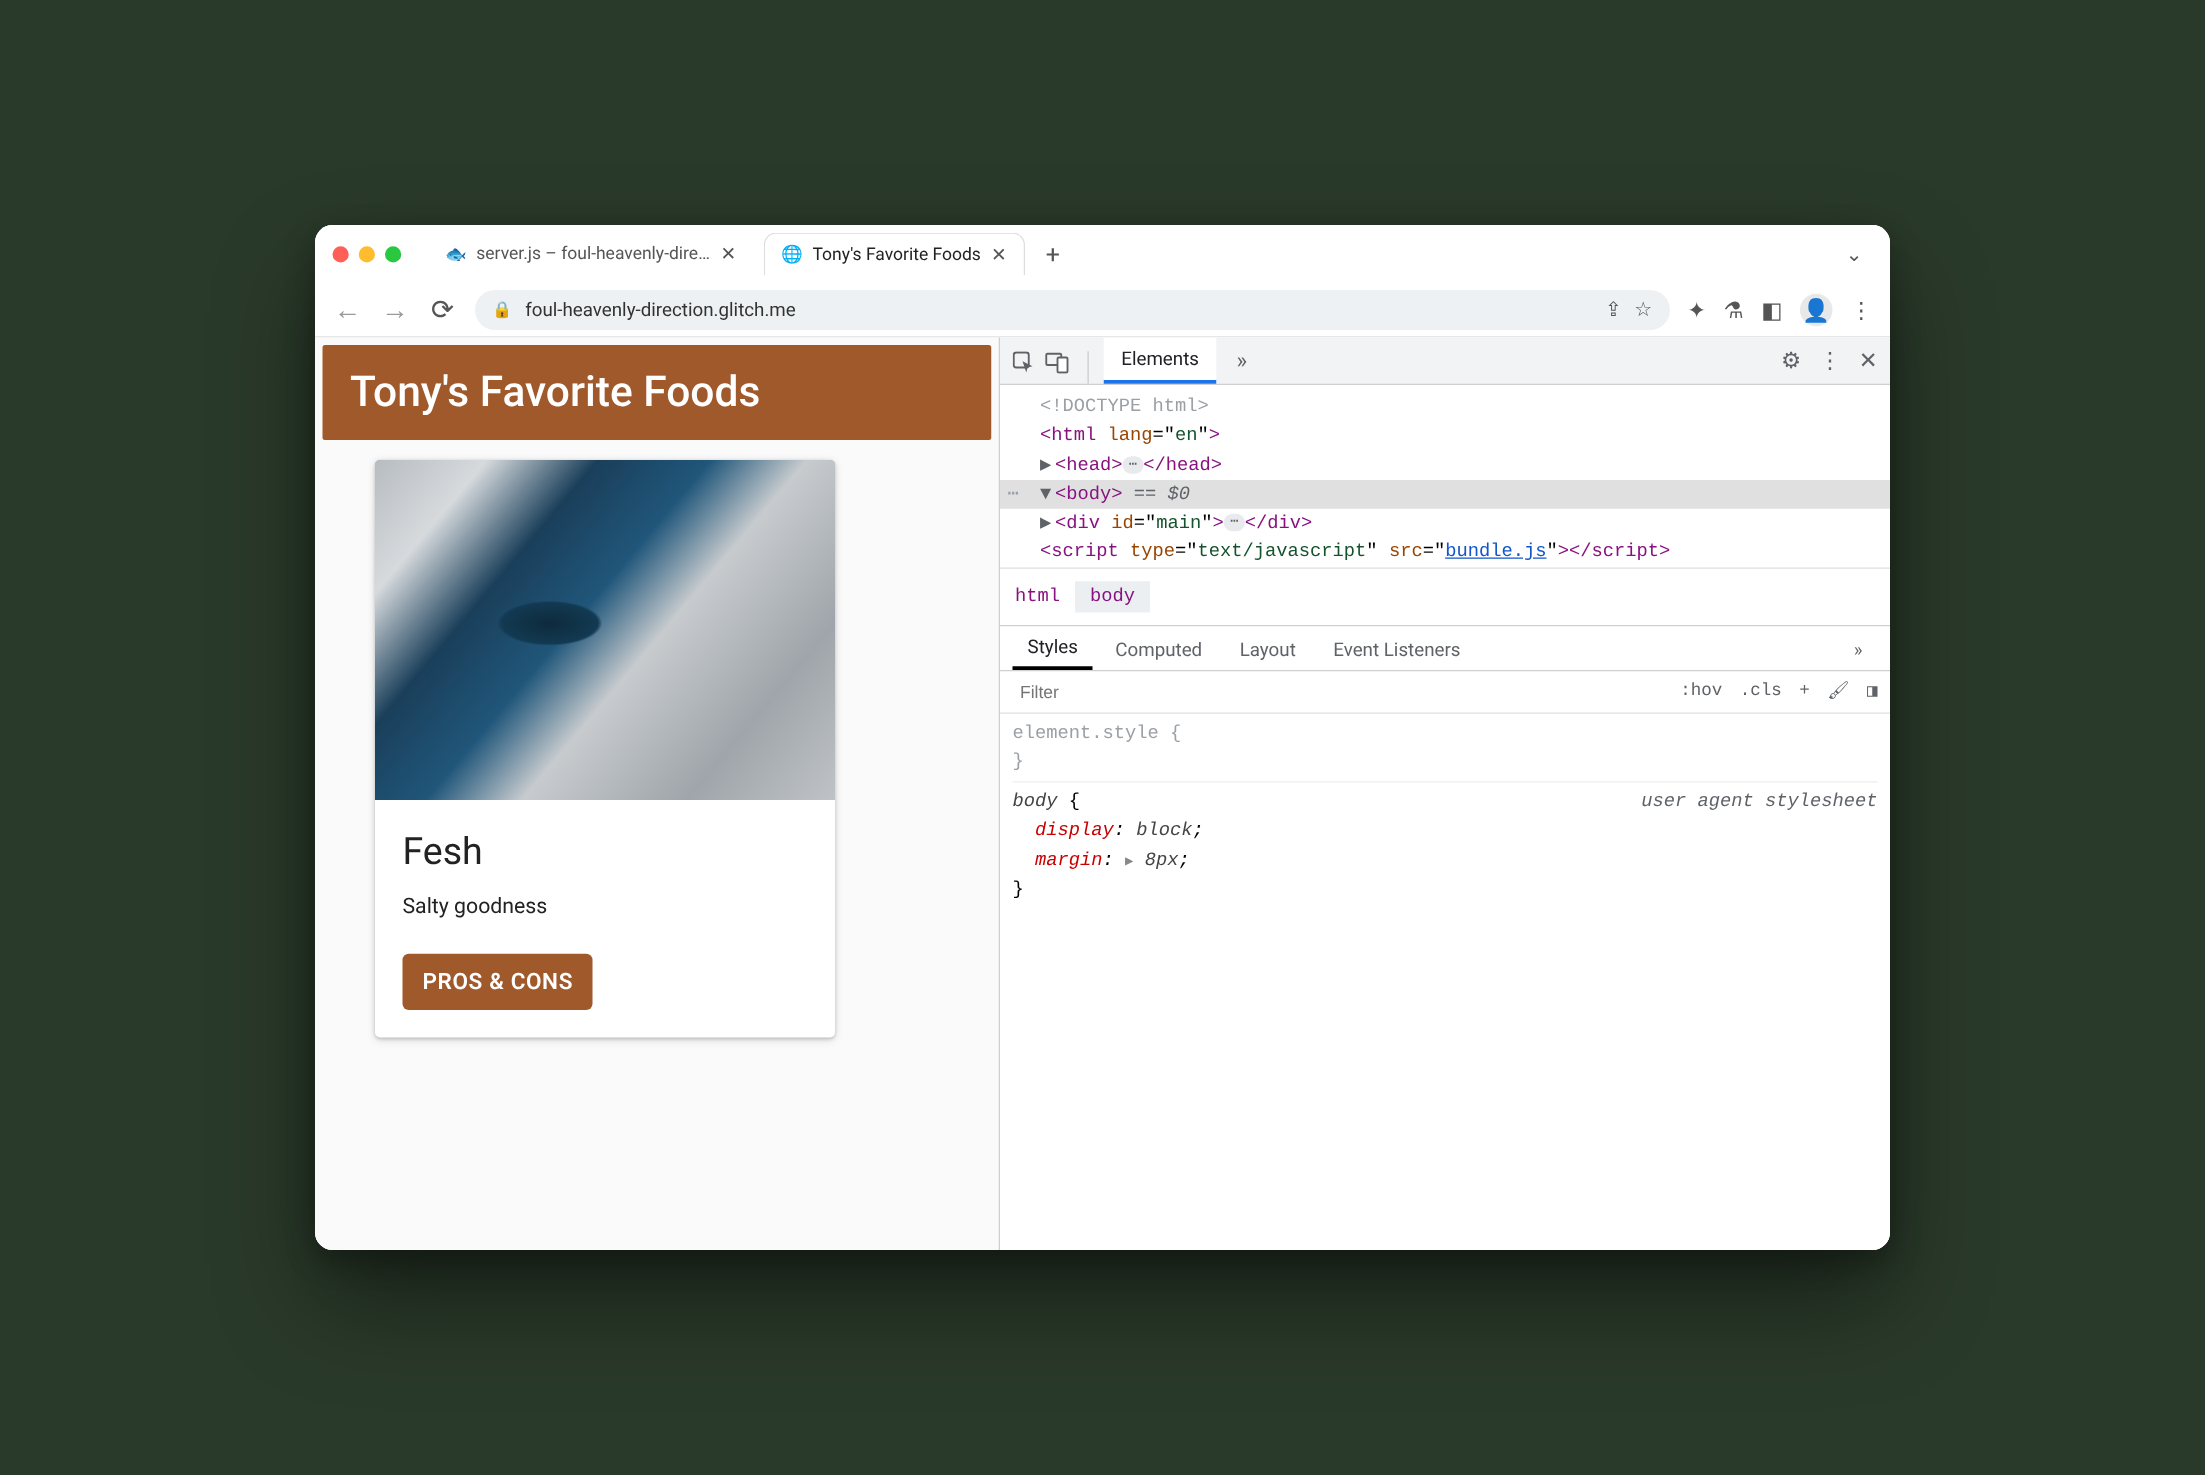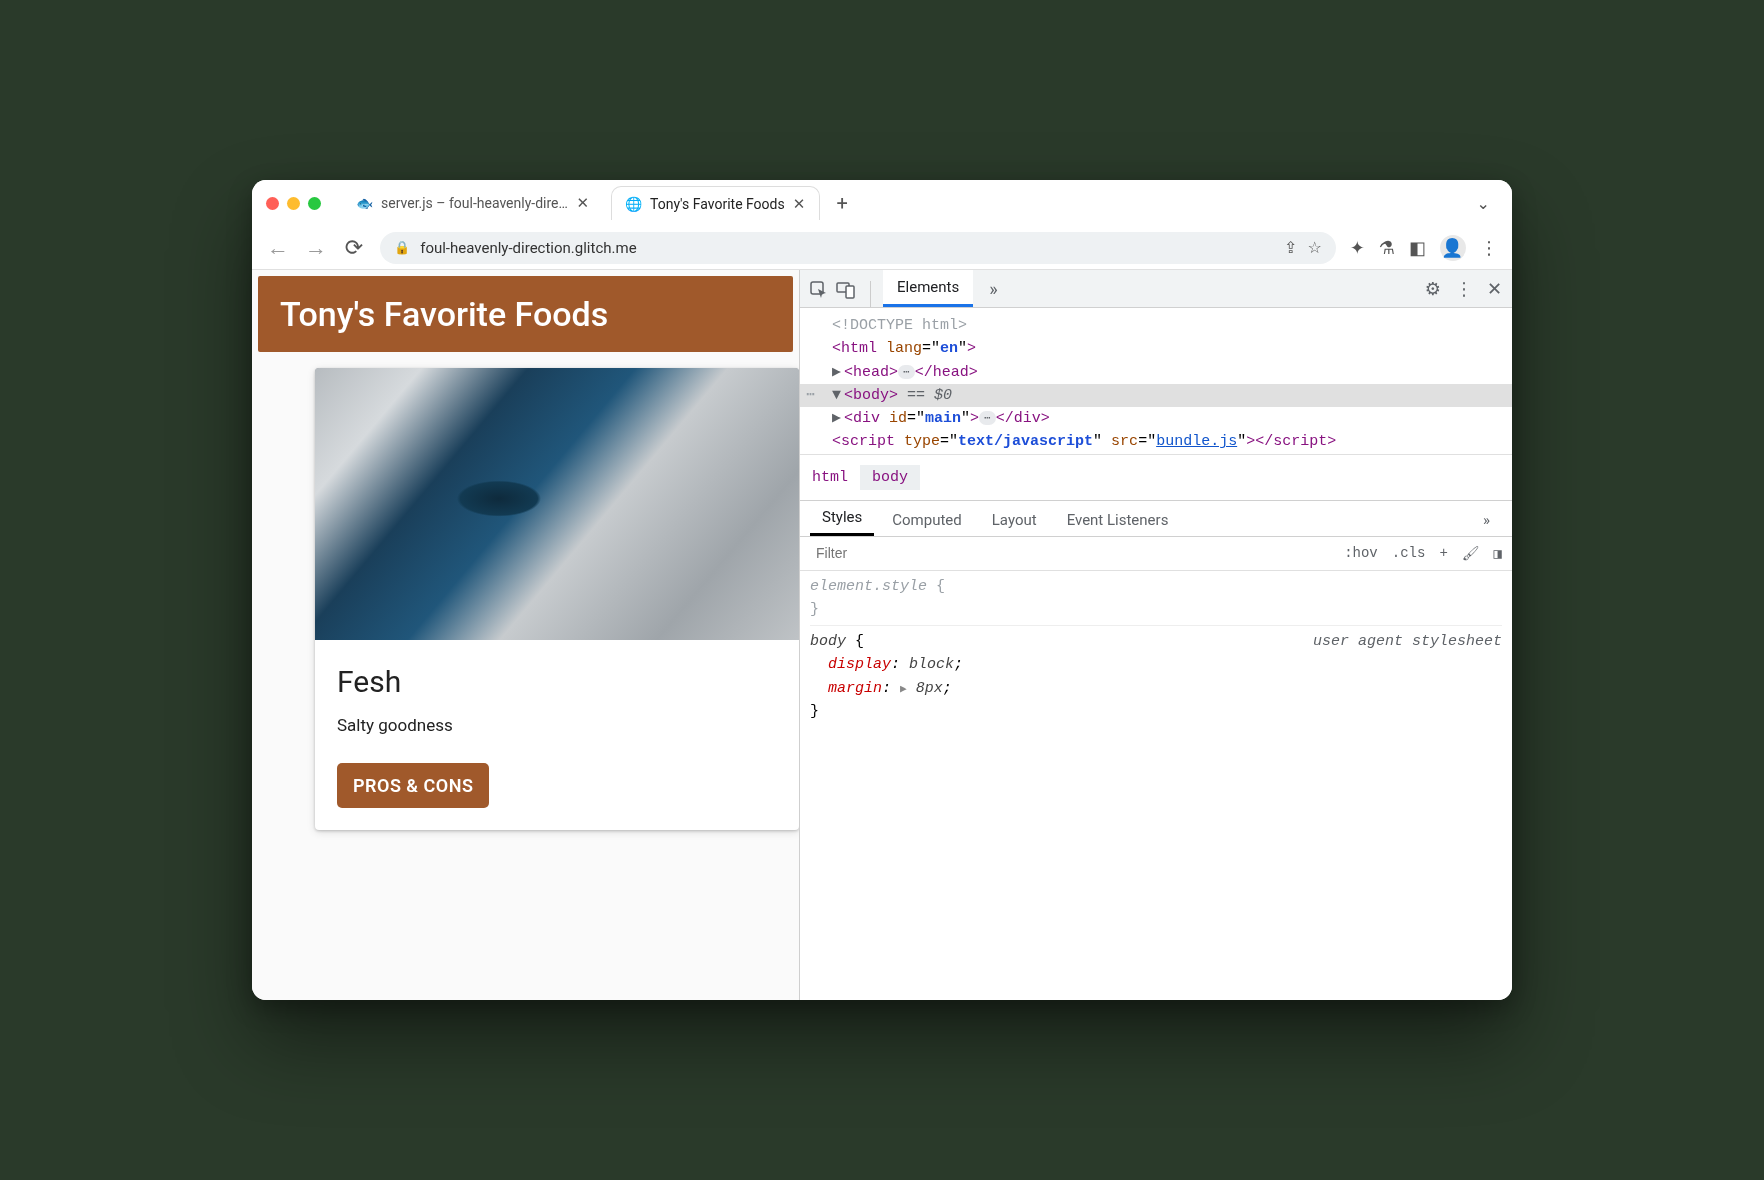--- a/index.html
+++ b/index.html
@@ -169,7 +169,7 @@
   .node-row .caret { color:#5f6368; width:12px; display:inline-block;}
   .tag { color:#881280; }
   .attr-name { color:#994500; }
-  .attr-value { color:#1d4ed8;font-weight:bold; }
+  .attr-value { color:#14532d; }
   .doctype { color:#9aa0a6; }
   .string-link { color:#1155cc; text-decoration: underline;}
   .sel-marker { color:#5f6368; font-style:italic;}

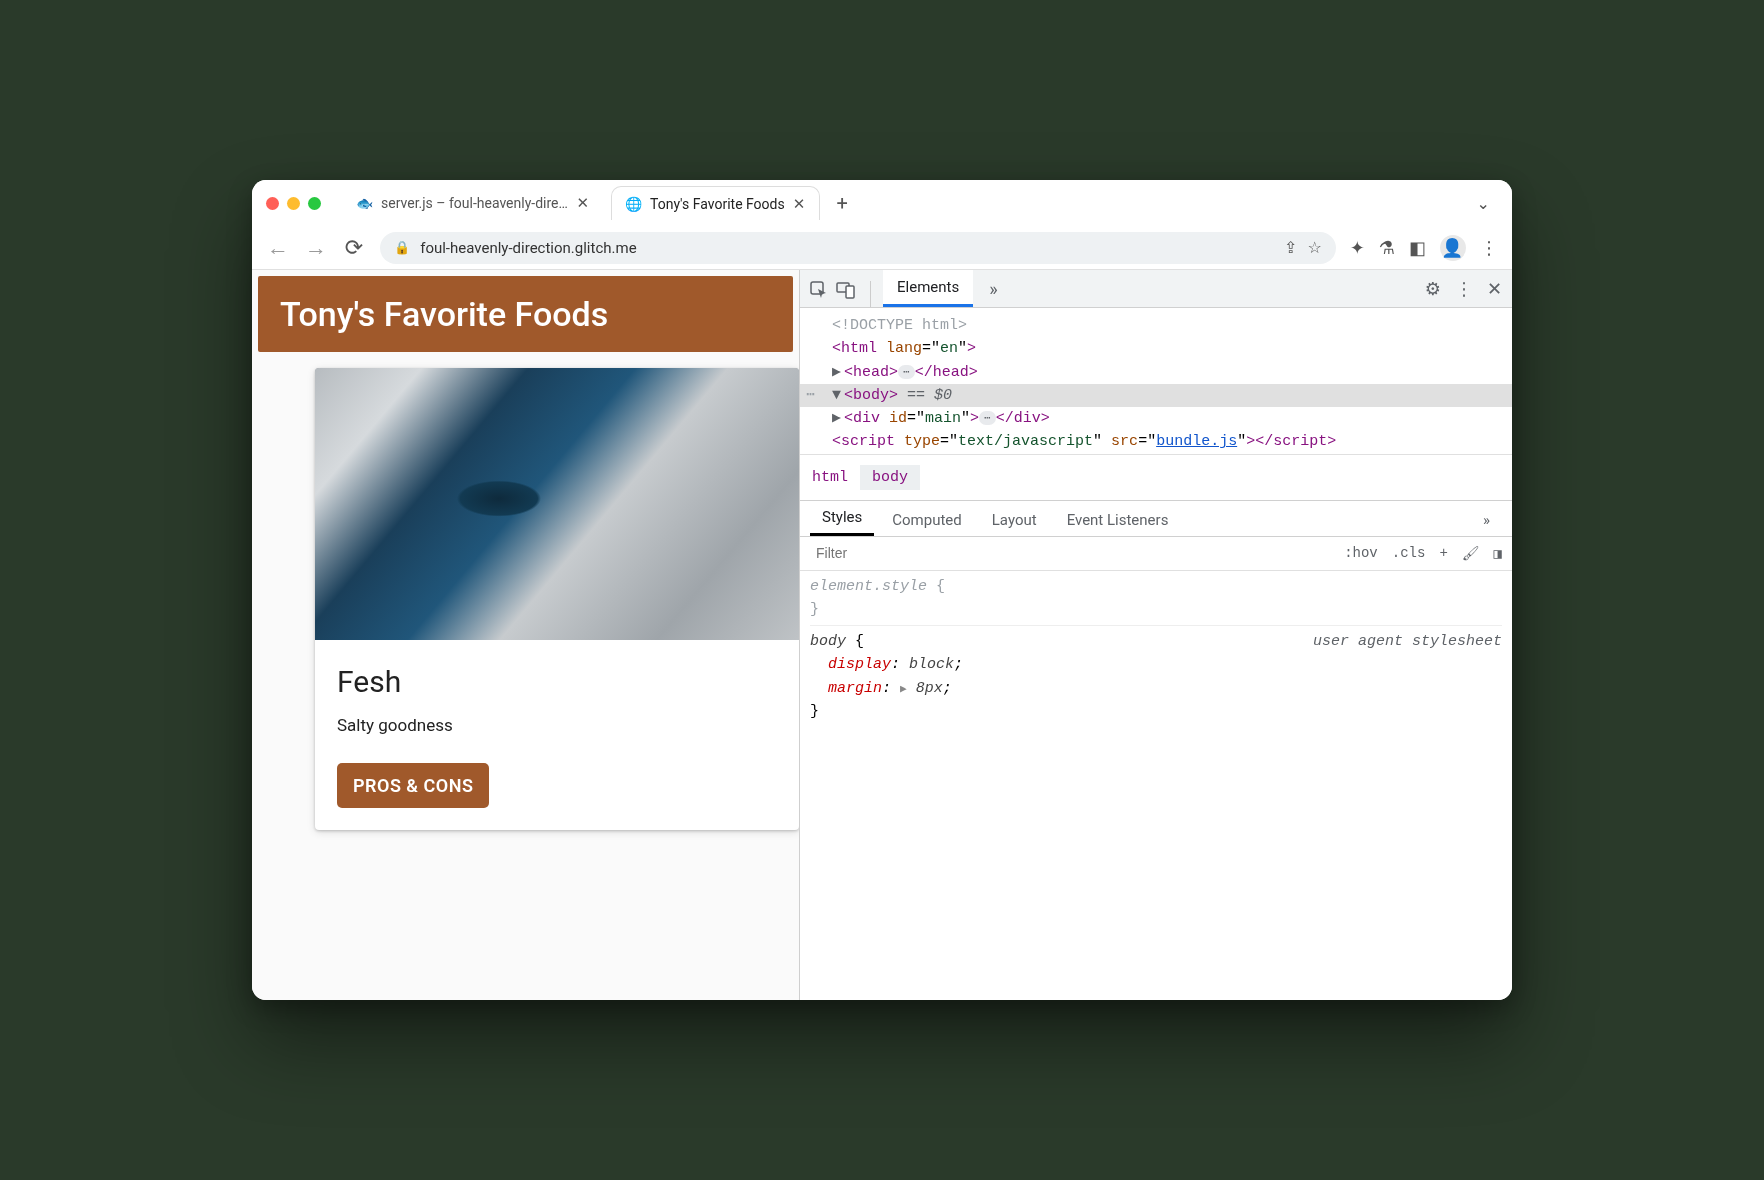--- a/index.html
+++ b/index.html
@@ -200,7 +200,7 @@
   .styles-toolbar .chips { display:flex; gap:14px; align-items:center; font-size:14px;}
   .styles-body { padding:4px 10px 12px; font-size:15px; line-height:1.55;}
   .rule-src { float:right; color:#5f6368; font-style:italic;margin-left:48px;}
-  .selector { color:#444;font-style:italic; }
+  .selector { color:#444; }
   .css-prop { color:#c80000; font-style:italic; }
   .css-val { color:#444; font-style:italic;}
   .tiny-caret { color:#888; font-size:11px; }

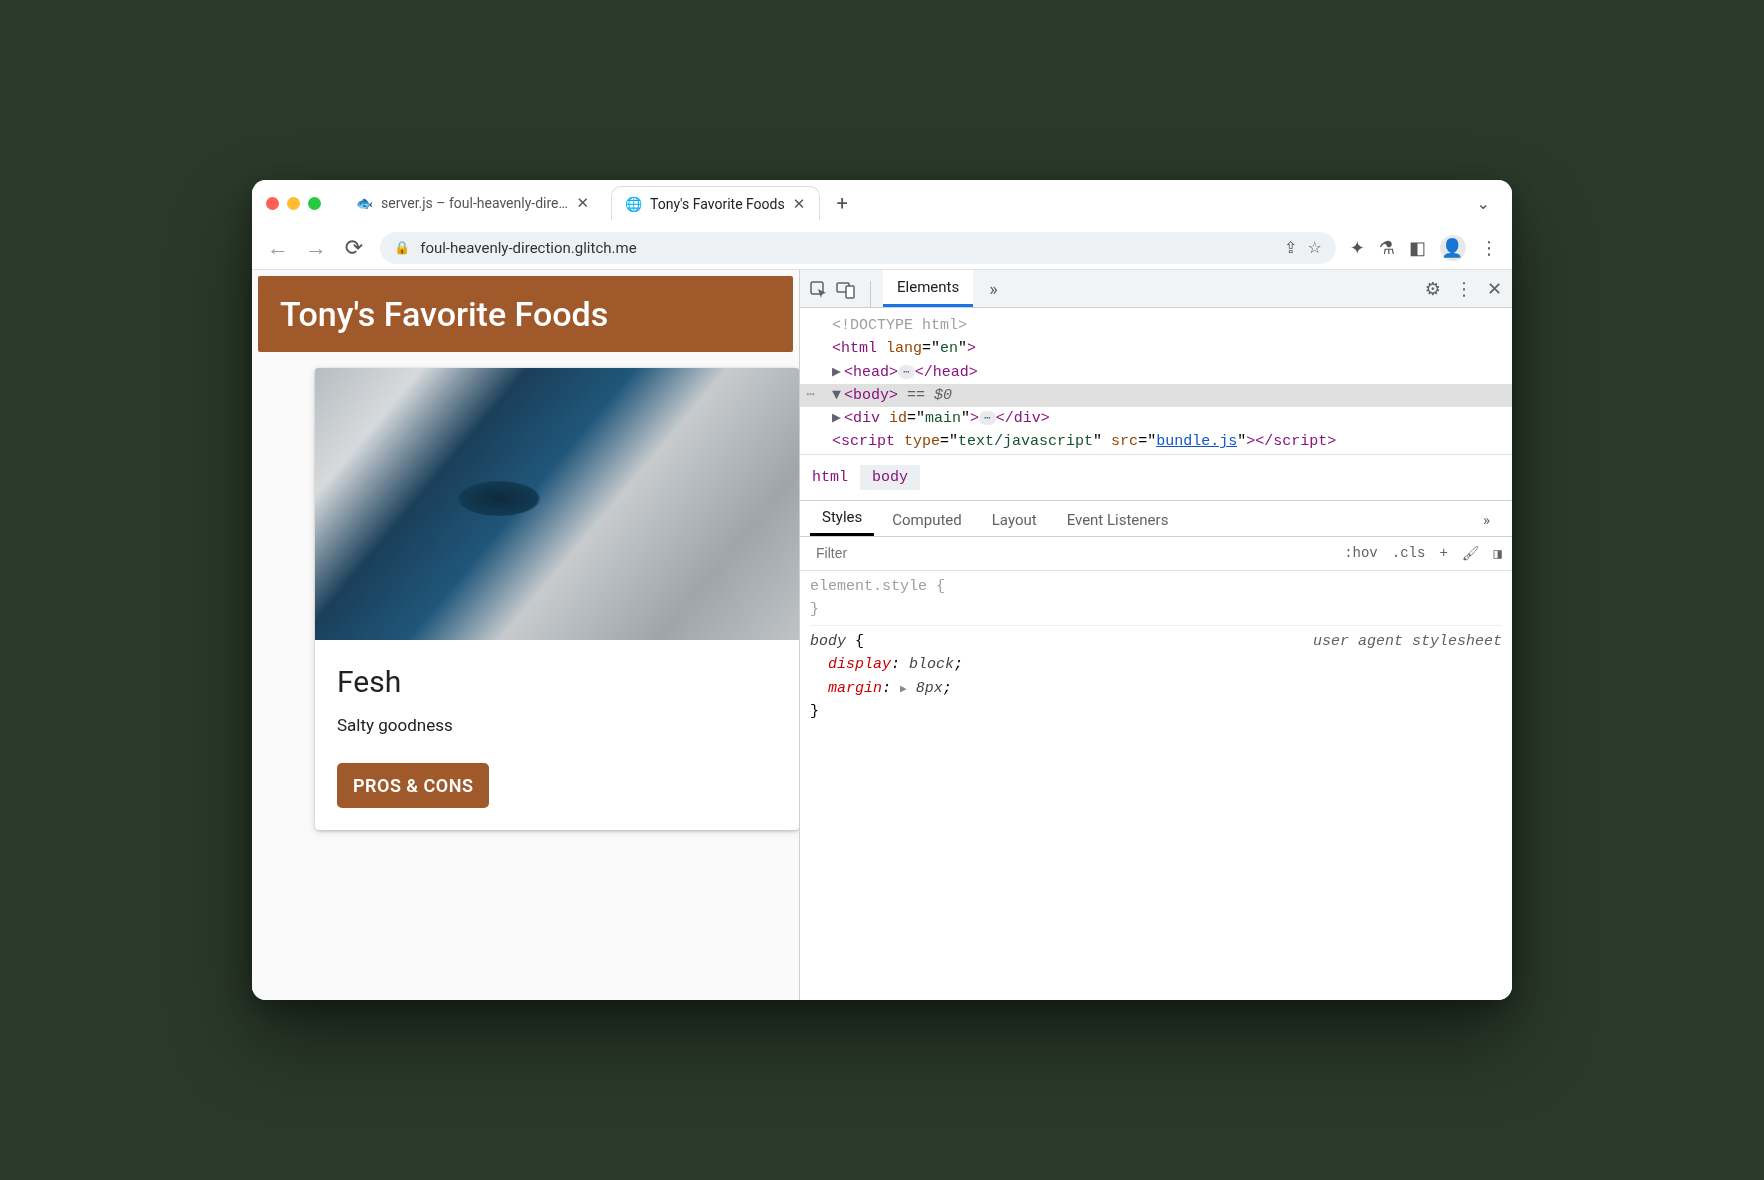--- a/index.html
+++ b/index.html
@@ -111,8 +111,8 @@
     border-radius: 2px;
   }
   .card {
-    margin: 16px 20px 0 57px;
-    width: 484px;
+    margin: 16px 20px 0 42px;
+    width: 368px;
     background:#fff;
     border-radius: 4px;
     box-shadow: 0 1px 3px rgba(0,0,0,.2), 0 2px 8px rgba(0,0,0,.12);

